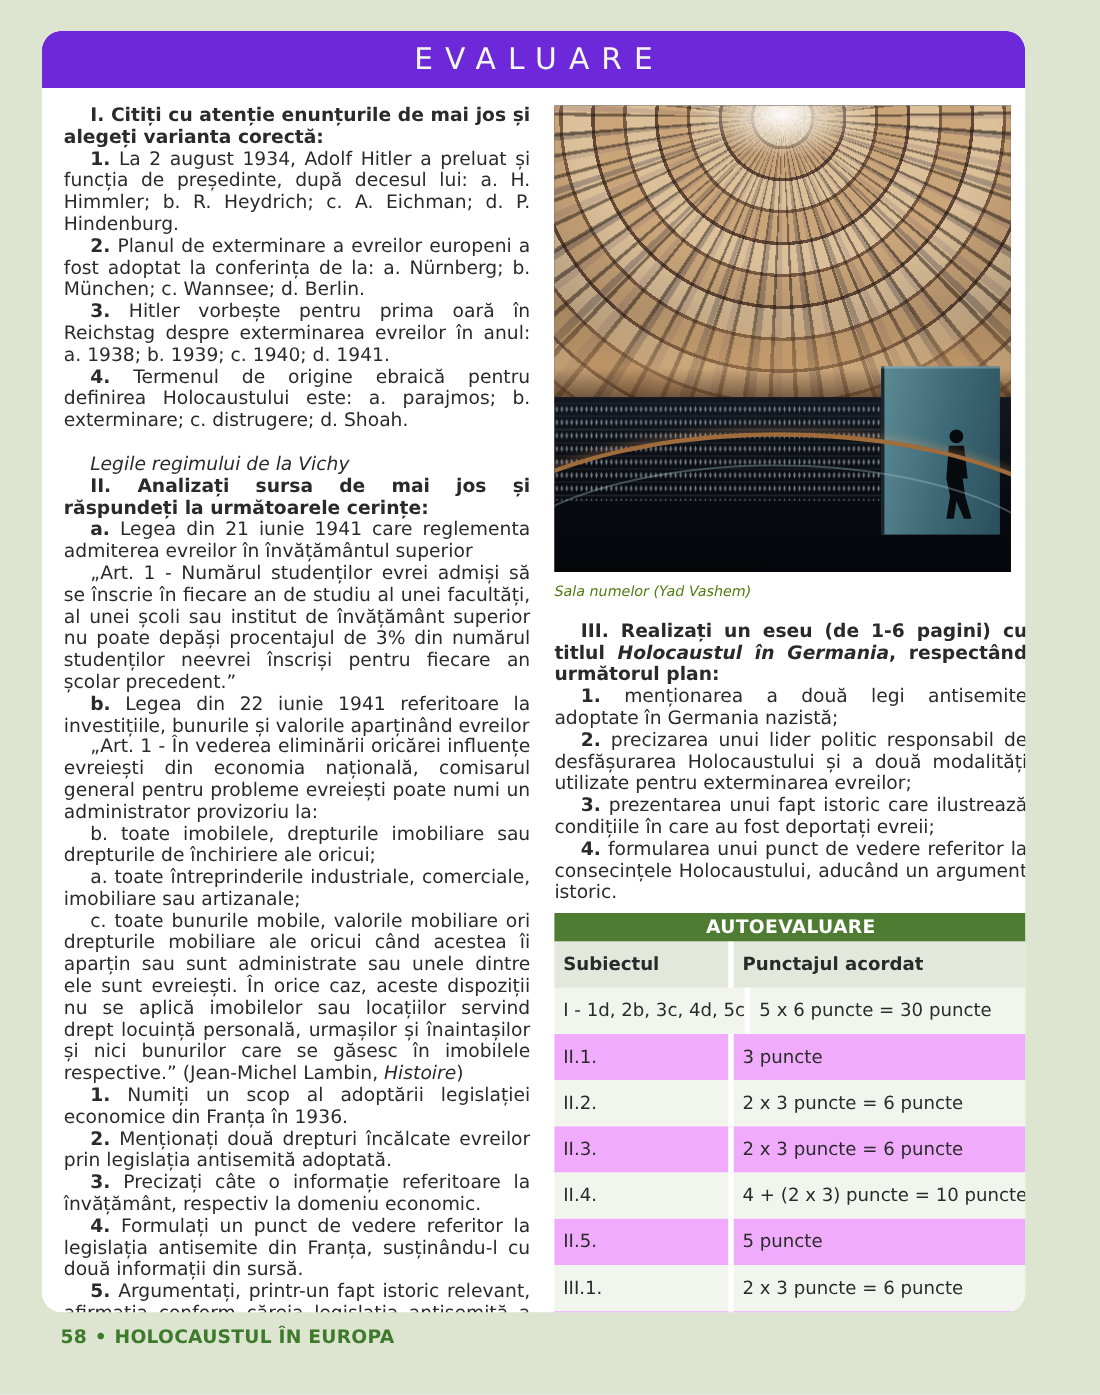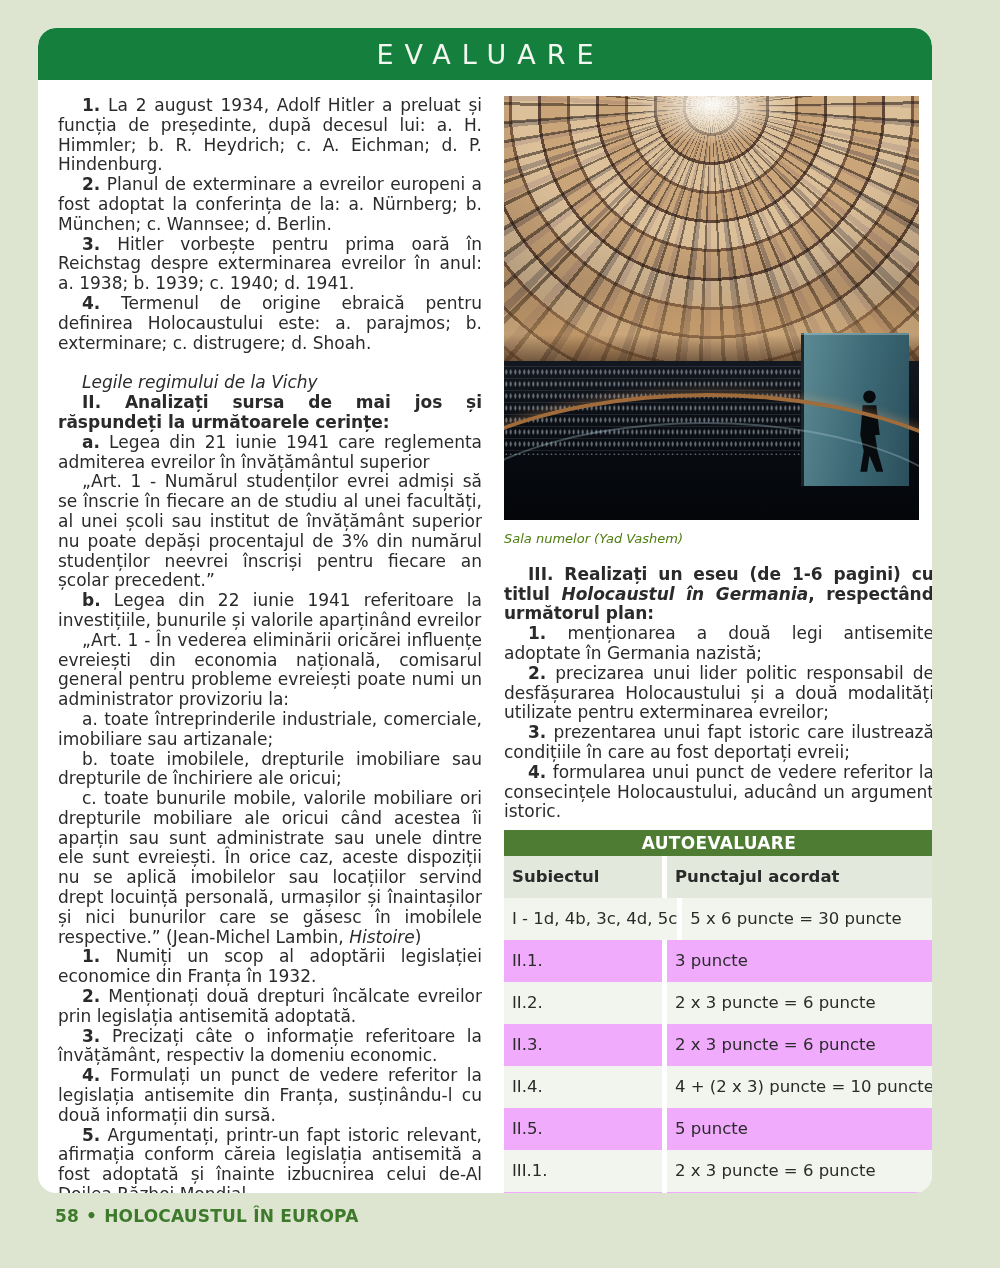--- a/index.html
+++ b/index.html
@@ -16,7 +16,7 @@
     background:#ffffff;border-radius:18px;overflow:hidden;
   }
   .banner{
-    height:52px;background:#15803d;border-radius:18px 18px 0 0;
+    height:52px;background:#6d28d9;border-radius:18px 18px 0 0;
     display:flex;align-items:center;justify-content:center;
   }
   .banner span{

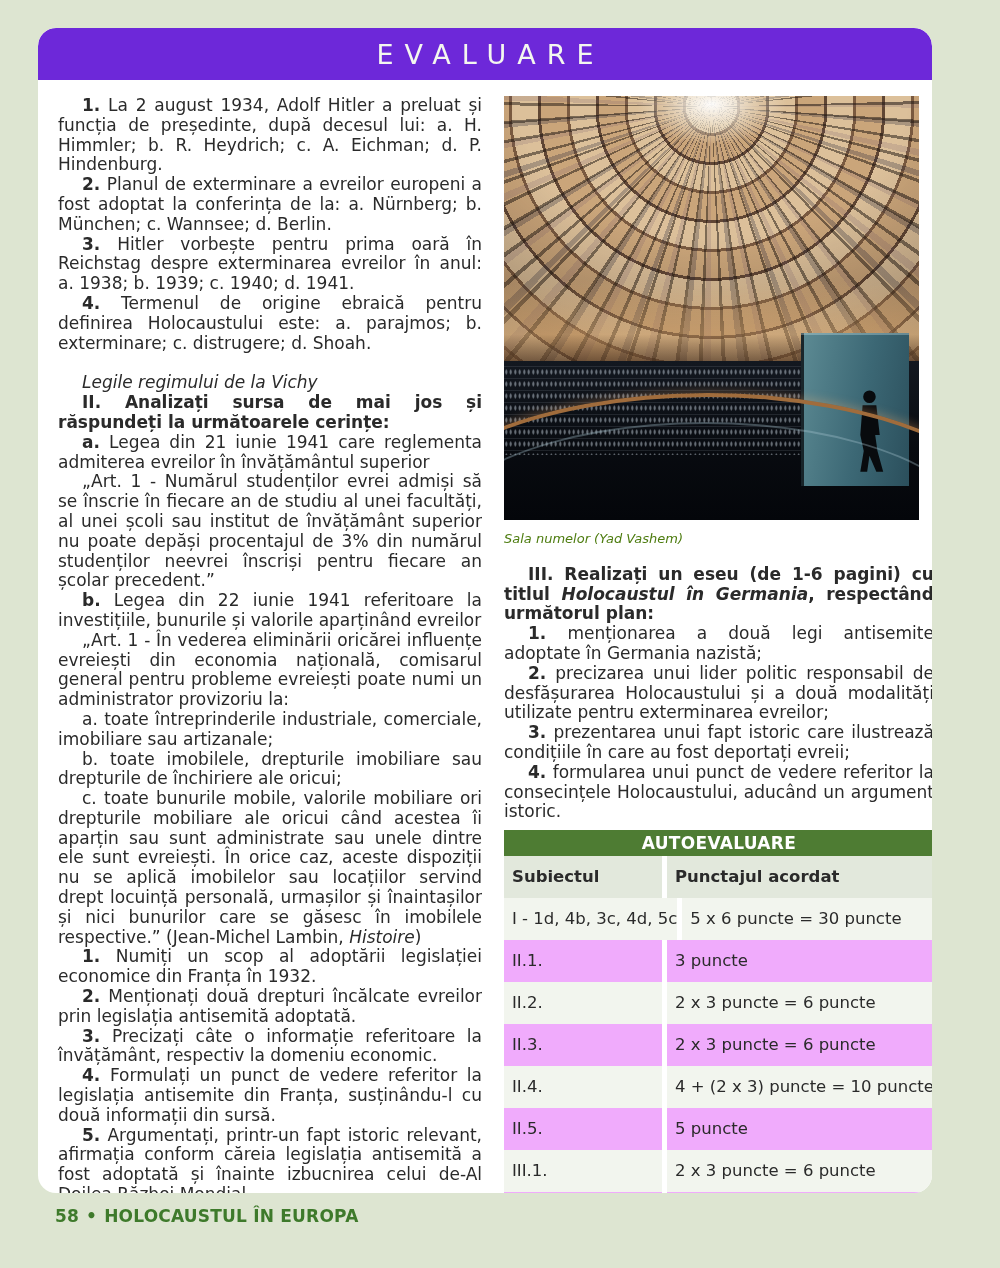--- a/index.html
+++ b/index.html
@@ -117,6 +117,7 @@
   <div class="cols">
 
     <div class="col-left">
+      <p class="para b">I. Citiți cu atenție enunțurile de mai jos și alegeți varianta corectă:</p>
       <p class="para"><span class="num">1.</span> <span>La 2 august 1934, Adolf Hitler a preluat și funcția de președinte, după decesul lui: a. H. Himmler; b. R. Heydrich; c. A. Eichman; d. P. Hindenburg.</span></p>
       <p class="para"><span class="num">2.</span> <span>Planul de exterminare a evreilor europeni a fost adoptat la conferința de la: a. Nürnberg; b. München; c. Wannsee; d. Berlin.</span></p>
       <p class="para"><span class="num">3.</span> <span>Hitler vorbește pentru prima oară în Reichstag despre exterminarea evreilor în anul: a. 1938; b. 1939; c. 1940; d. 1941.</span></p>

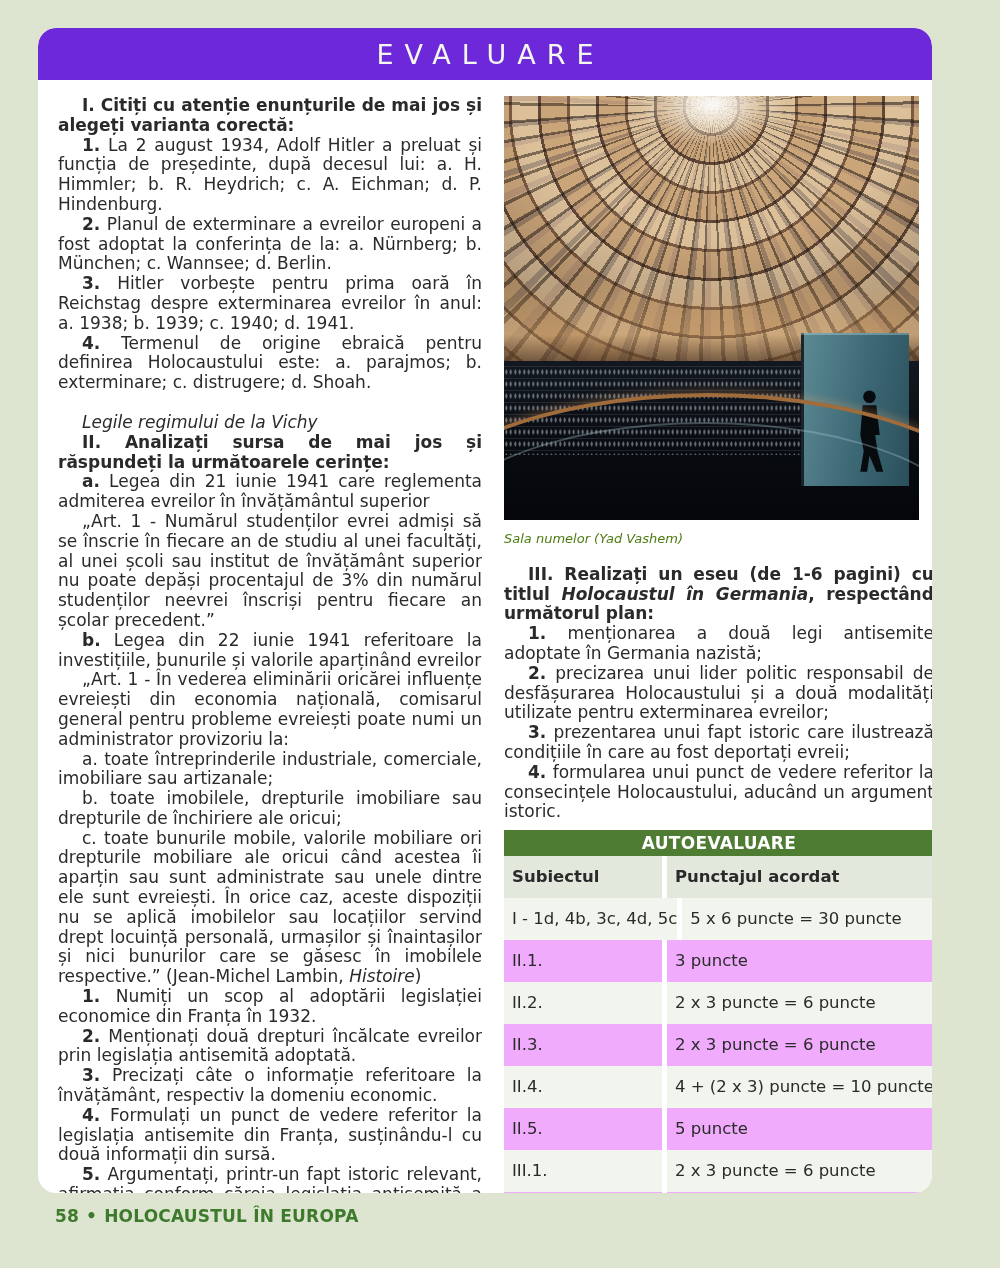--- a/index.html
+++ b/index.html
@@ -131,8 +131,8 @@
       <p class="para">„Art. 1 - Numărul studenților evrei admiși să se înscrie în fiecare an de studiu al unei facultăți, al unei școli sau institut de învățământ superior nu poate depăși procentajul de 3% din numărul studenților neevrei înscriși pentru fiecare an școlar precedent.”</p>
       <p class="para"><span class="num">b.</span> <span>Legea din 22 iunie 1941 referitoare la investițiile, bunurile și valorile aparținând evreilor</span></p>
       <p class="para">„Art. 1 - În vederea eliminării oricărei influențe evreiești din economia națională, comisarul general pentru probleme evreiești poate numi un administrator provizoriu la:</p>
+      <p class="para"><span>b.</span> <span>toate imobilele, drepturile imobiliare sau drepturile de închiriere ale oricui;</span></p>
       <p class="para"><span>a.</span> <span>toate întreprinderile industriale, comerciale, imobiliare sau artizanale;</span></p>
-      <p class="para"><span>b.</span> <span>toate imobilele, drepturile imobiliare sau drepturile de închiriere ale oricui;</span></p>
       <p class="para"><span>c.</span> <span>toate bunurile mobile, valorile mobiliare ori drepturile mobiliare ale oricui când acestea îi aparțin sau sunt administrate sau unele dintre ele sunt evreiești. În orice caz, aceste dispoziții nu se aplică imobilelor sau locațiilor servind drept locuință personală, urmașilor și înaintașilor și nici bunurilor care se găsesc în imobilele respective.”</span> <span>(Jean-Michel Lambin, </span><span class="it">Histoire</span><span>)</span></p>
       <p class="para"><span class="num">1.</span> <span>Numiți un scop al adoptării legislației economice din Franța în 1932.</span></p>
       <p class="para"><span class="num">2.</span> <span>Menționați două drepturi încălcate evreilor prin legislația antisemită adoptată.</span></p>

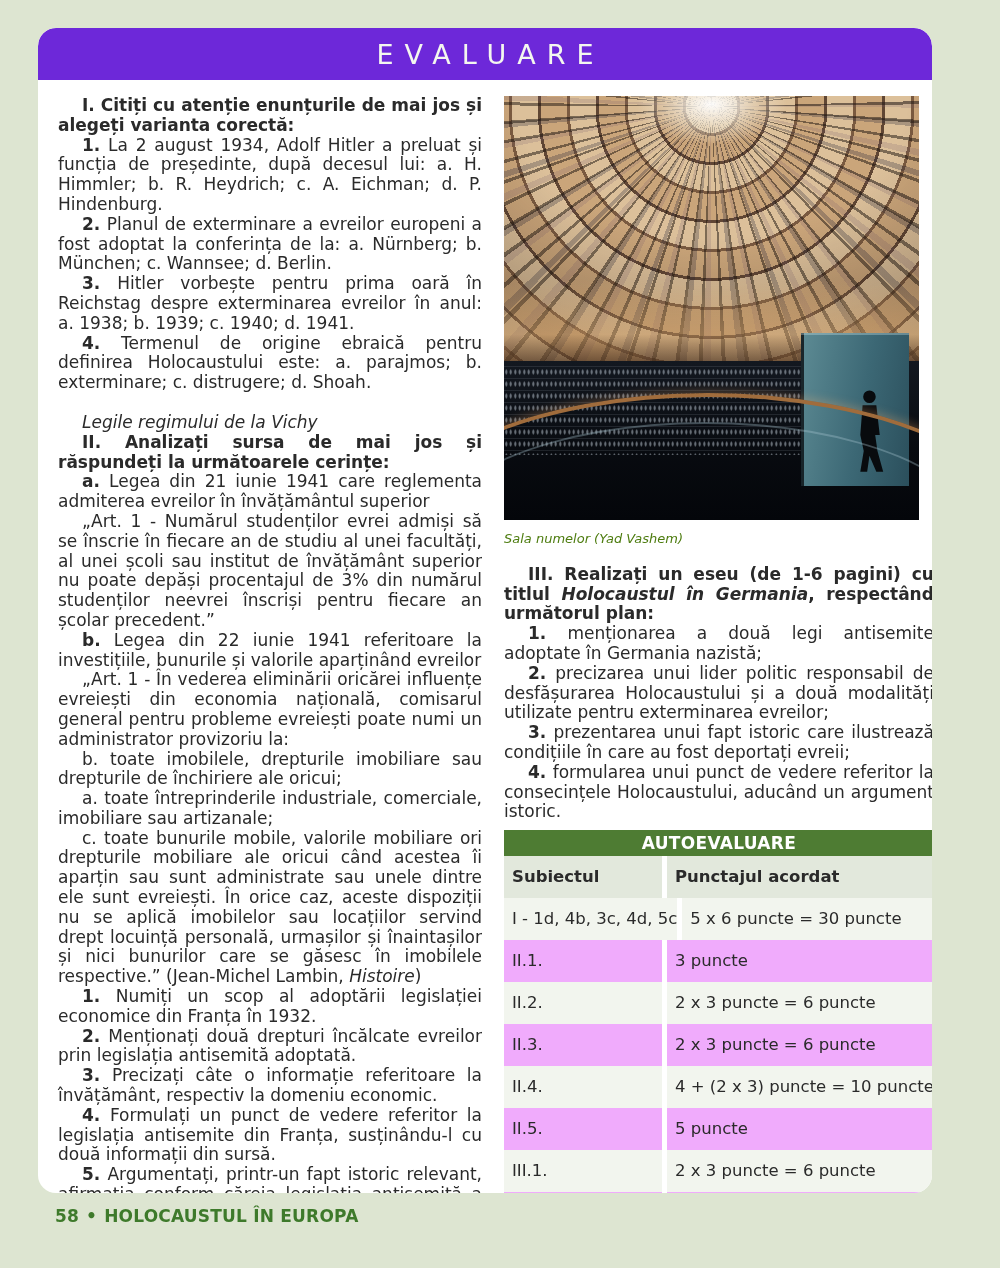--- a/index.html
+++ b/index.html
@@ -173,7 +173,7 @@
             <span class="c2">Punctajul acordat</span>
         </div>
         <div class="trow r-even">
-            <span class="c1">I - 1d, 4b, 3c, 4d, 5c</span>
+            <span class="c1">I - 1d, 2b, 3c, 4d, 5c</span>
             <span class="colgap"></span>
             <span class="c2">5 x 6 puncte = 30 puncte</span>
           </div>

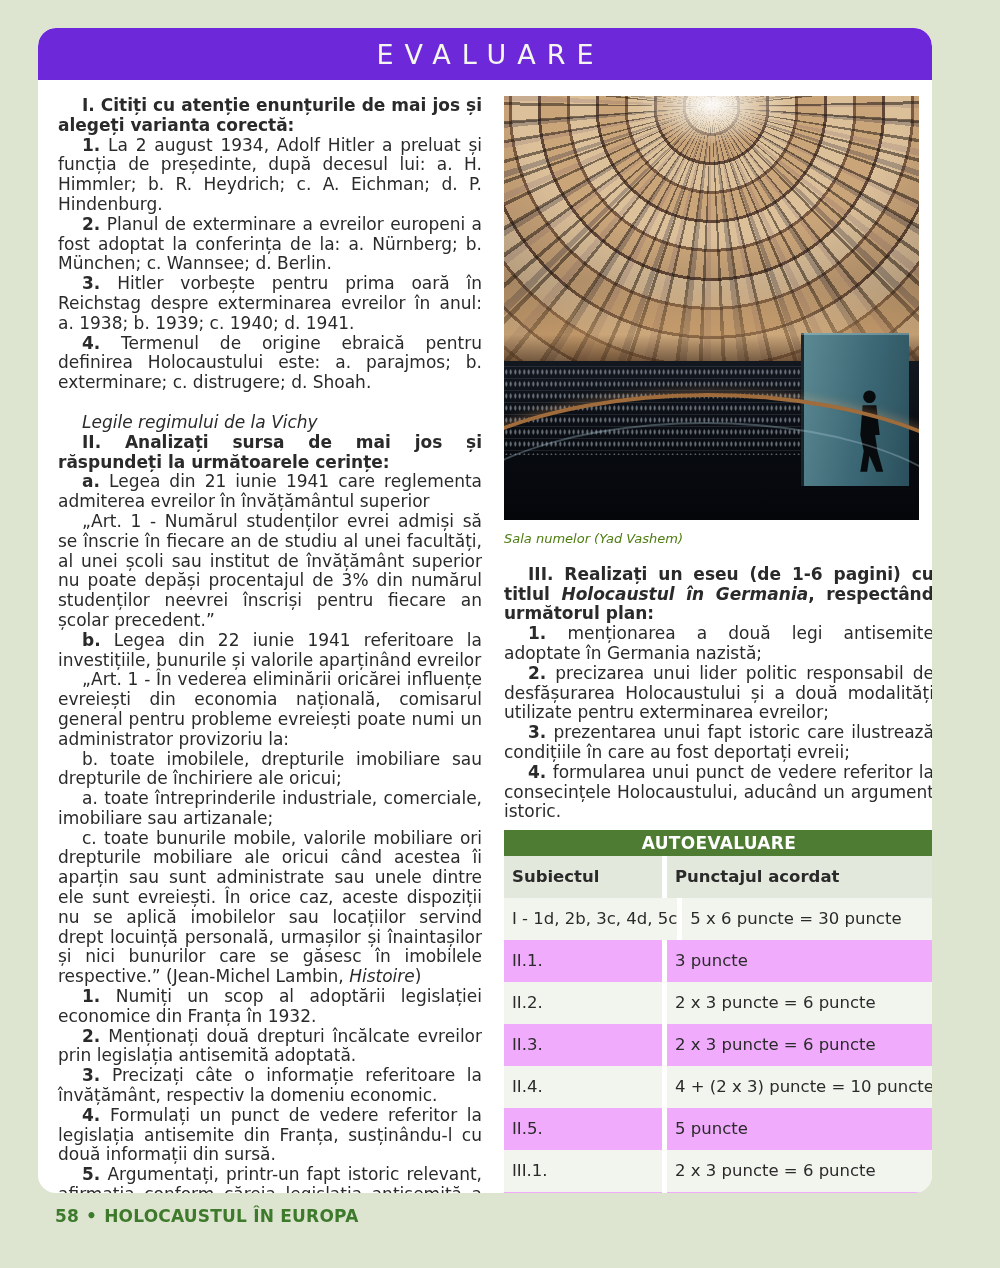--- a/index.html
+++ b/index.html
@@ -134,7 +134,7 @@
       <p class="para"><span>b.</span> <span>toate imobilele, drepturile imobiliare sau drepturile de închiriere ale oricui;</span></p>
       <p class="para"><span>a.</span> <span>toate întreprinderile industriale, comerciale, imobiliare sau artizanale;</span></p>
       <p class="para"><span>c.</span> <span>toate bunurile mobile, valorile mobiliare ori drepturile mobiliare ale oricui când acestea îi aparțin sau sunt administrate sau unele dintre ele sunt evreiești. În orice caz, aceste dispoziții nu se aplică imobilelor sau locațiilor servind drept locuință personală, urmașilor și înaintașilor și nici bunurilor care se găsesc în imobilele respective.”</span> <span>(Jean-Michel Lambin, </span><span class="it">Histoire</span><span>)</span></p>
-      <p class="para"><span class="num">1.</span> <span>Numiți un scop al adoptării legislației economice din Franța în 1932.</span></p>
+      <p class="para"><span class="num">1.</span> <span>Numiți un scop al adoptării legislației economice din Franța în 1936.</span></p>
       <p class="para"><span class="num">2.</span> <span>Menționați două drepturi încălcate evreilor prin legislația antisemită adoptată.</span></p>
       <p class="para"><span class="num">3.</span> <span>Precizați câte o informație referitoare la învățământ, respectiv la domeniu economic.</span></p>
       <p class="para"><span class="num">4.</span> <span>Formulați un punct de vedere referitor la legislația antisemite din Franța, susținându-l cu două informații din sursă.</span></p>

